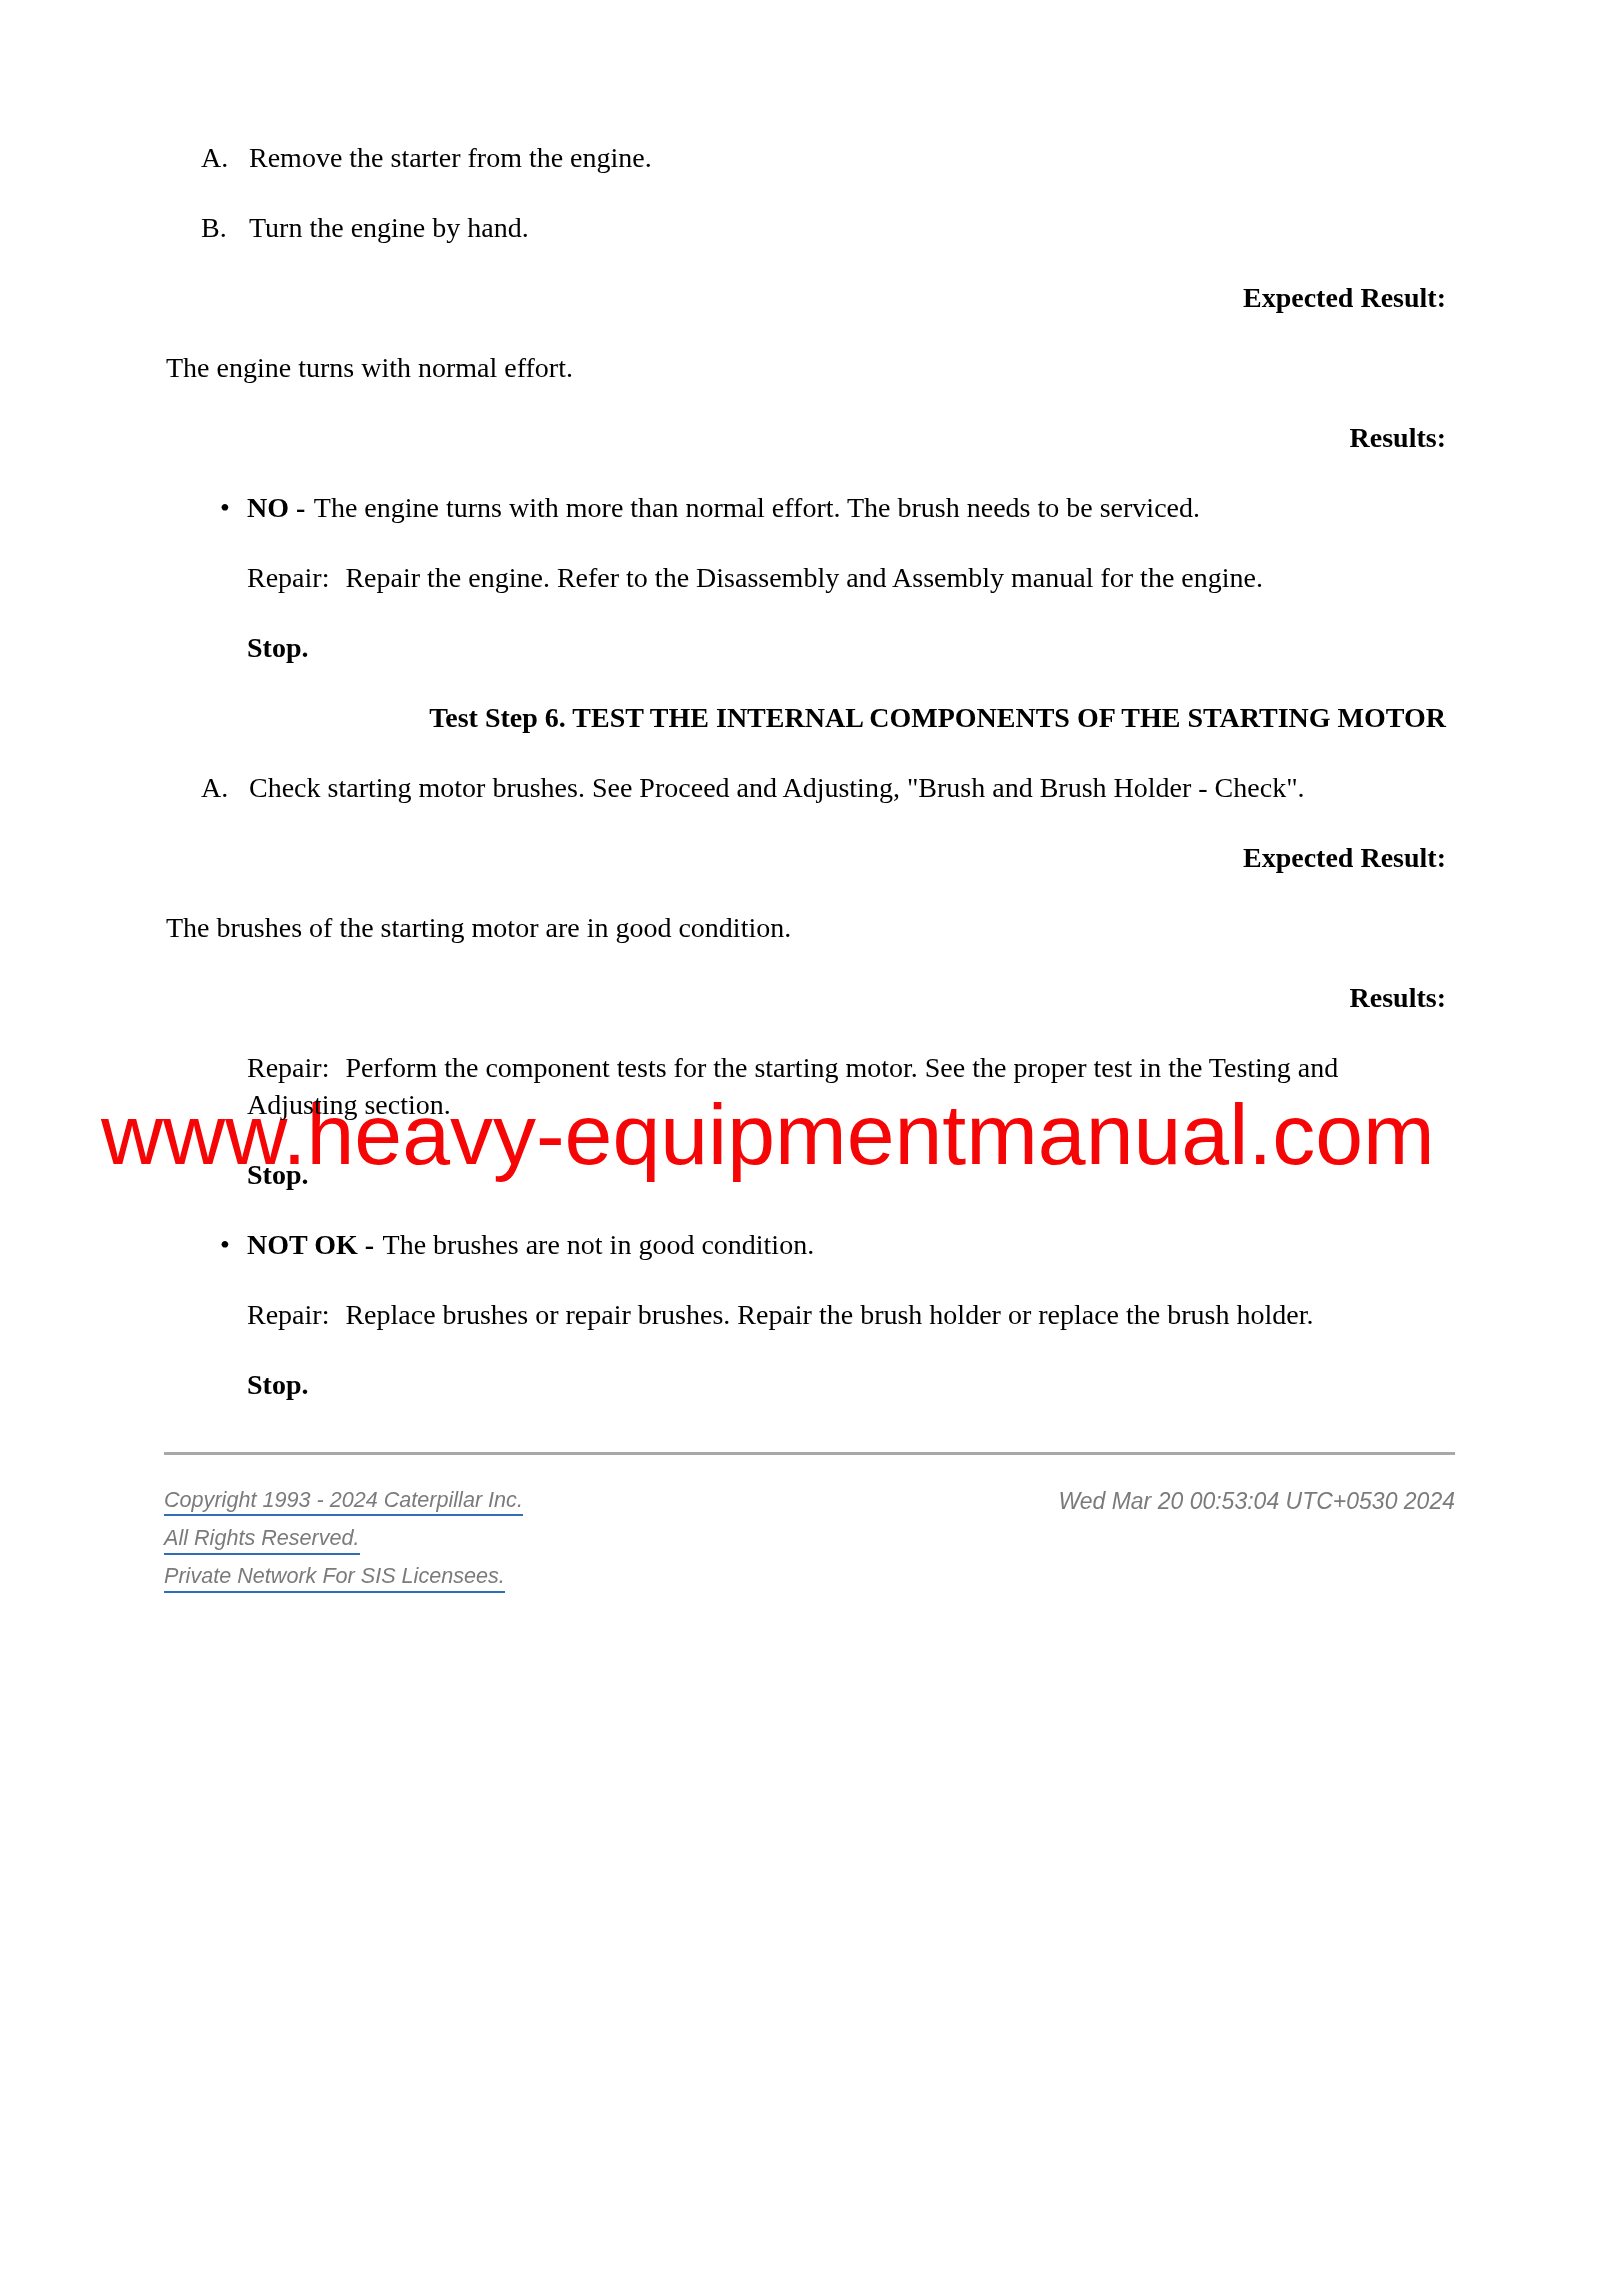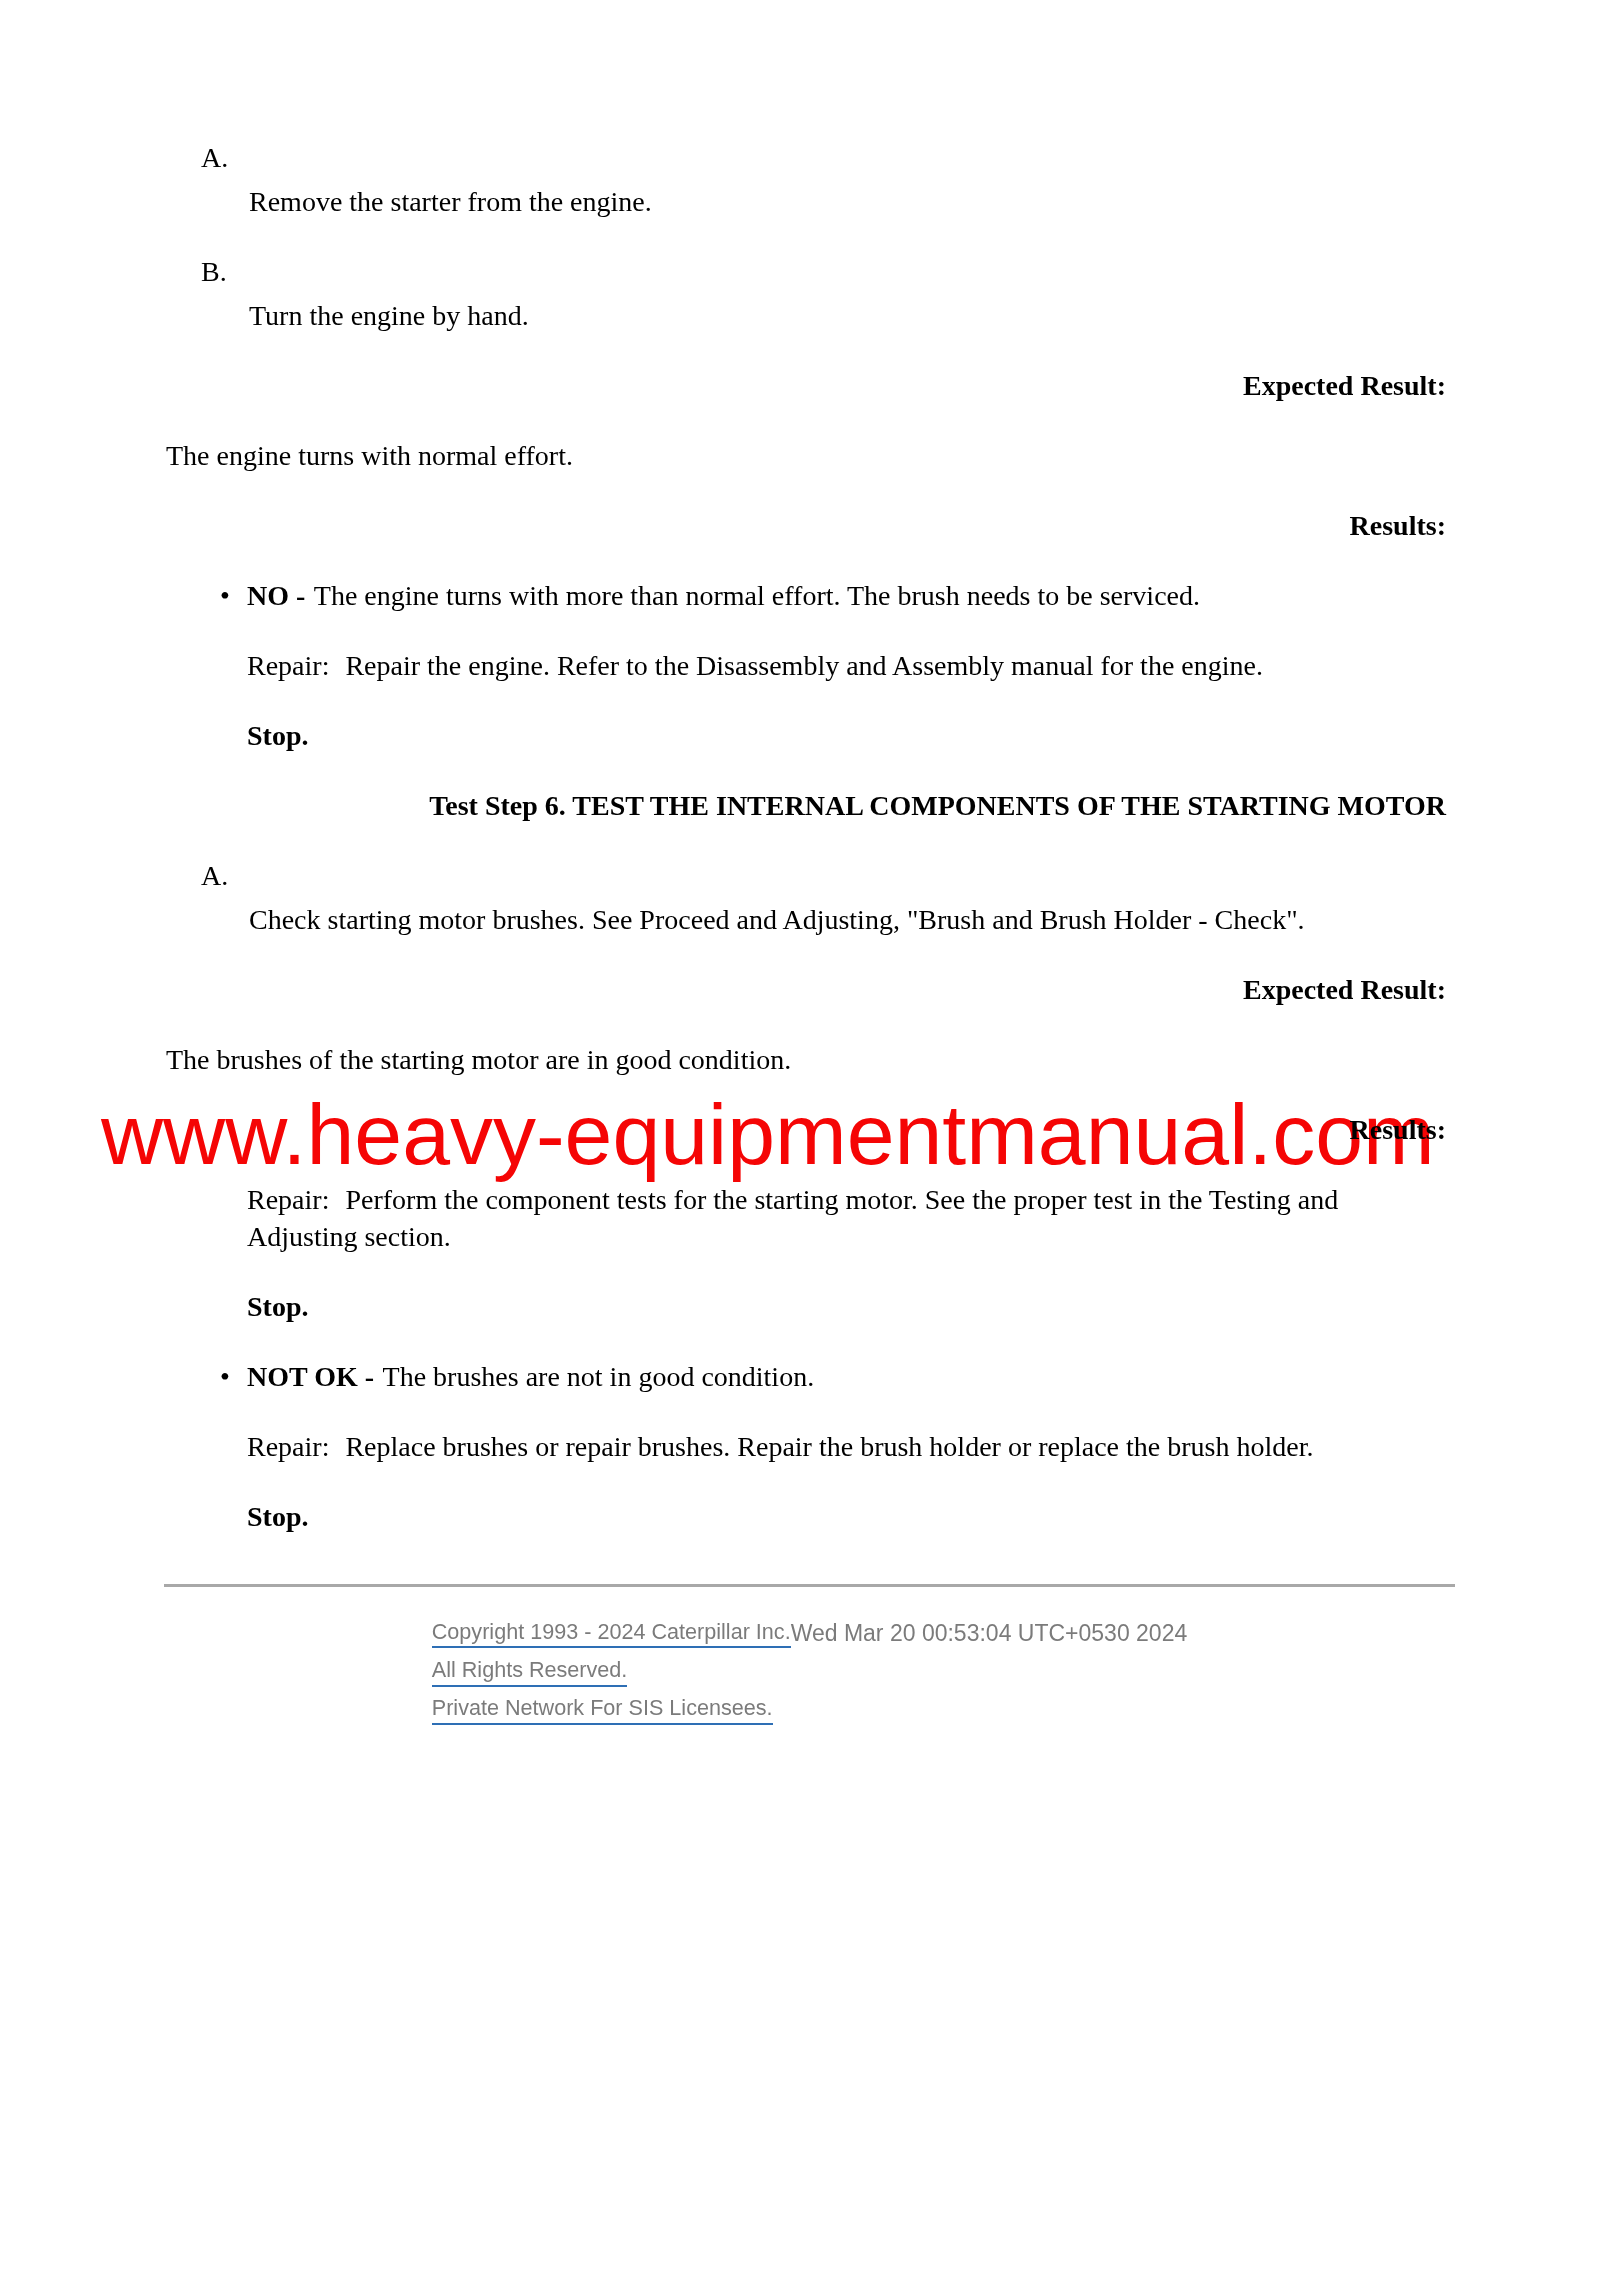--- a/index.html
+++ b/index.html
@@ -26,7 +26,7 @@
   
   .alpha-item { display: flex; margin-left: 35px; }
   .alpha-marker { flex: 0 0 48px; }
-  .alpha-text { flex: 1 1 auto; margin-top: 44px; }
+  .alpha-text { flex: 1 1 auto; }
 
   
   .heading { font-weight: bold; text-align: right; }

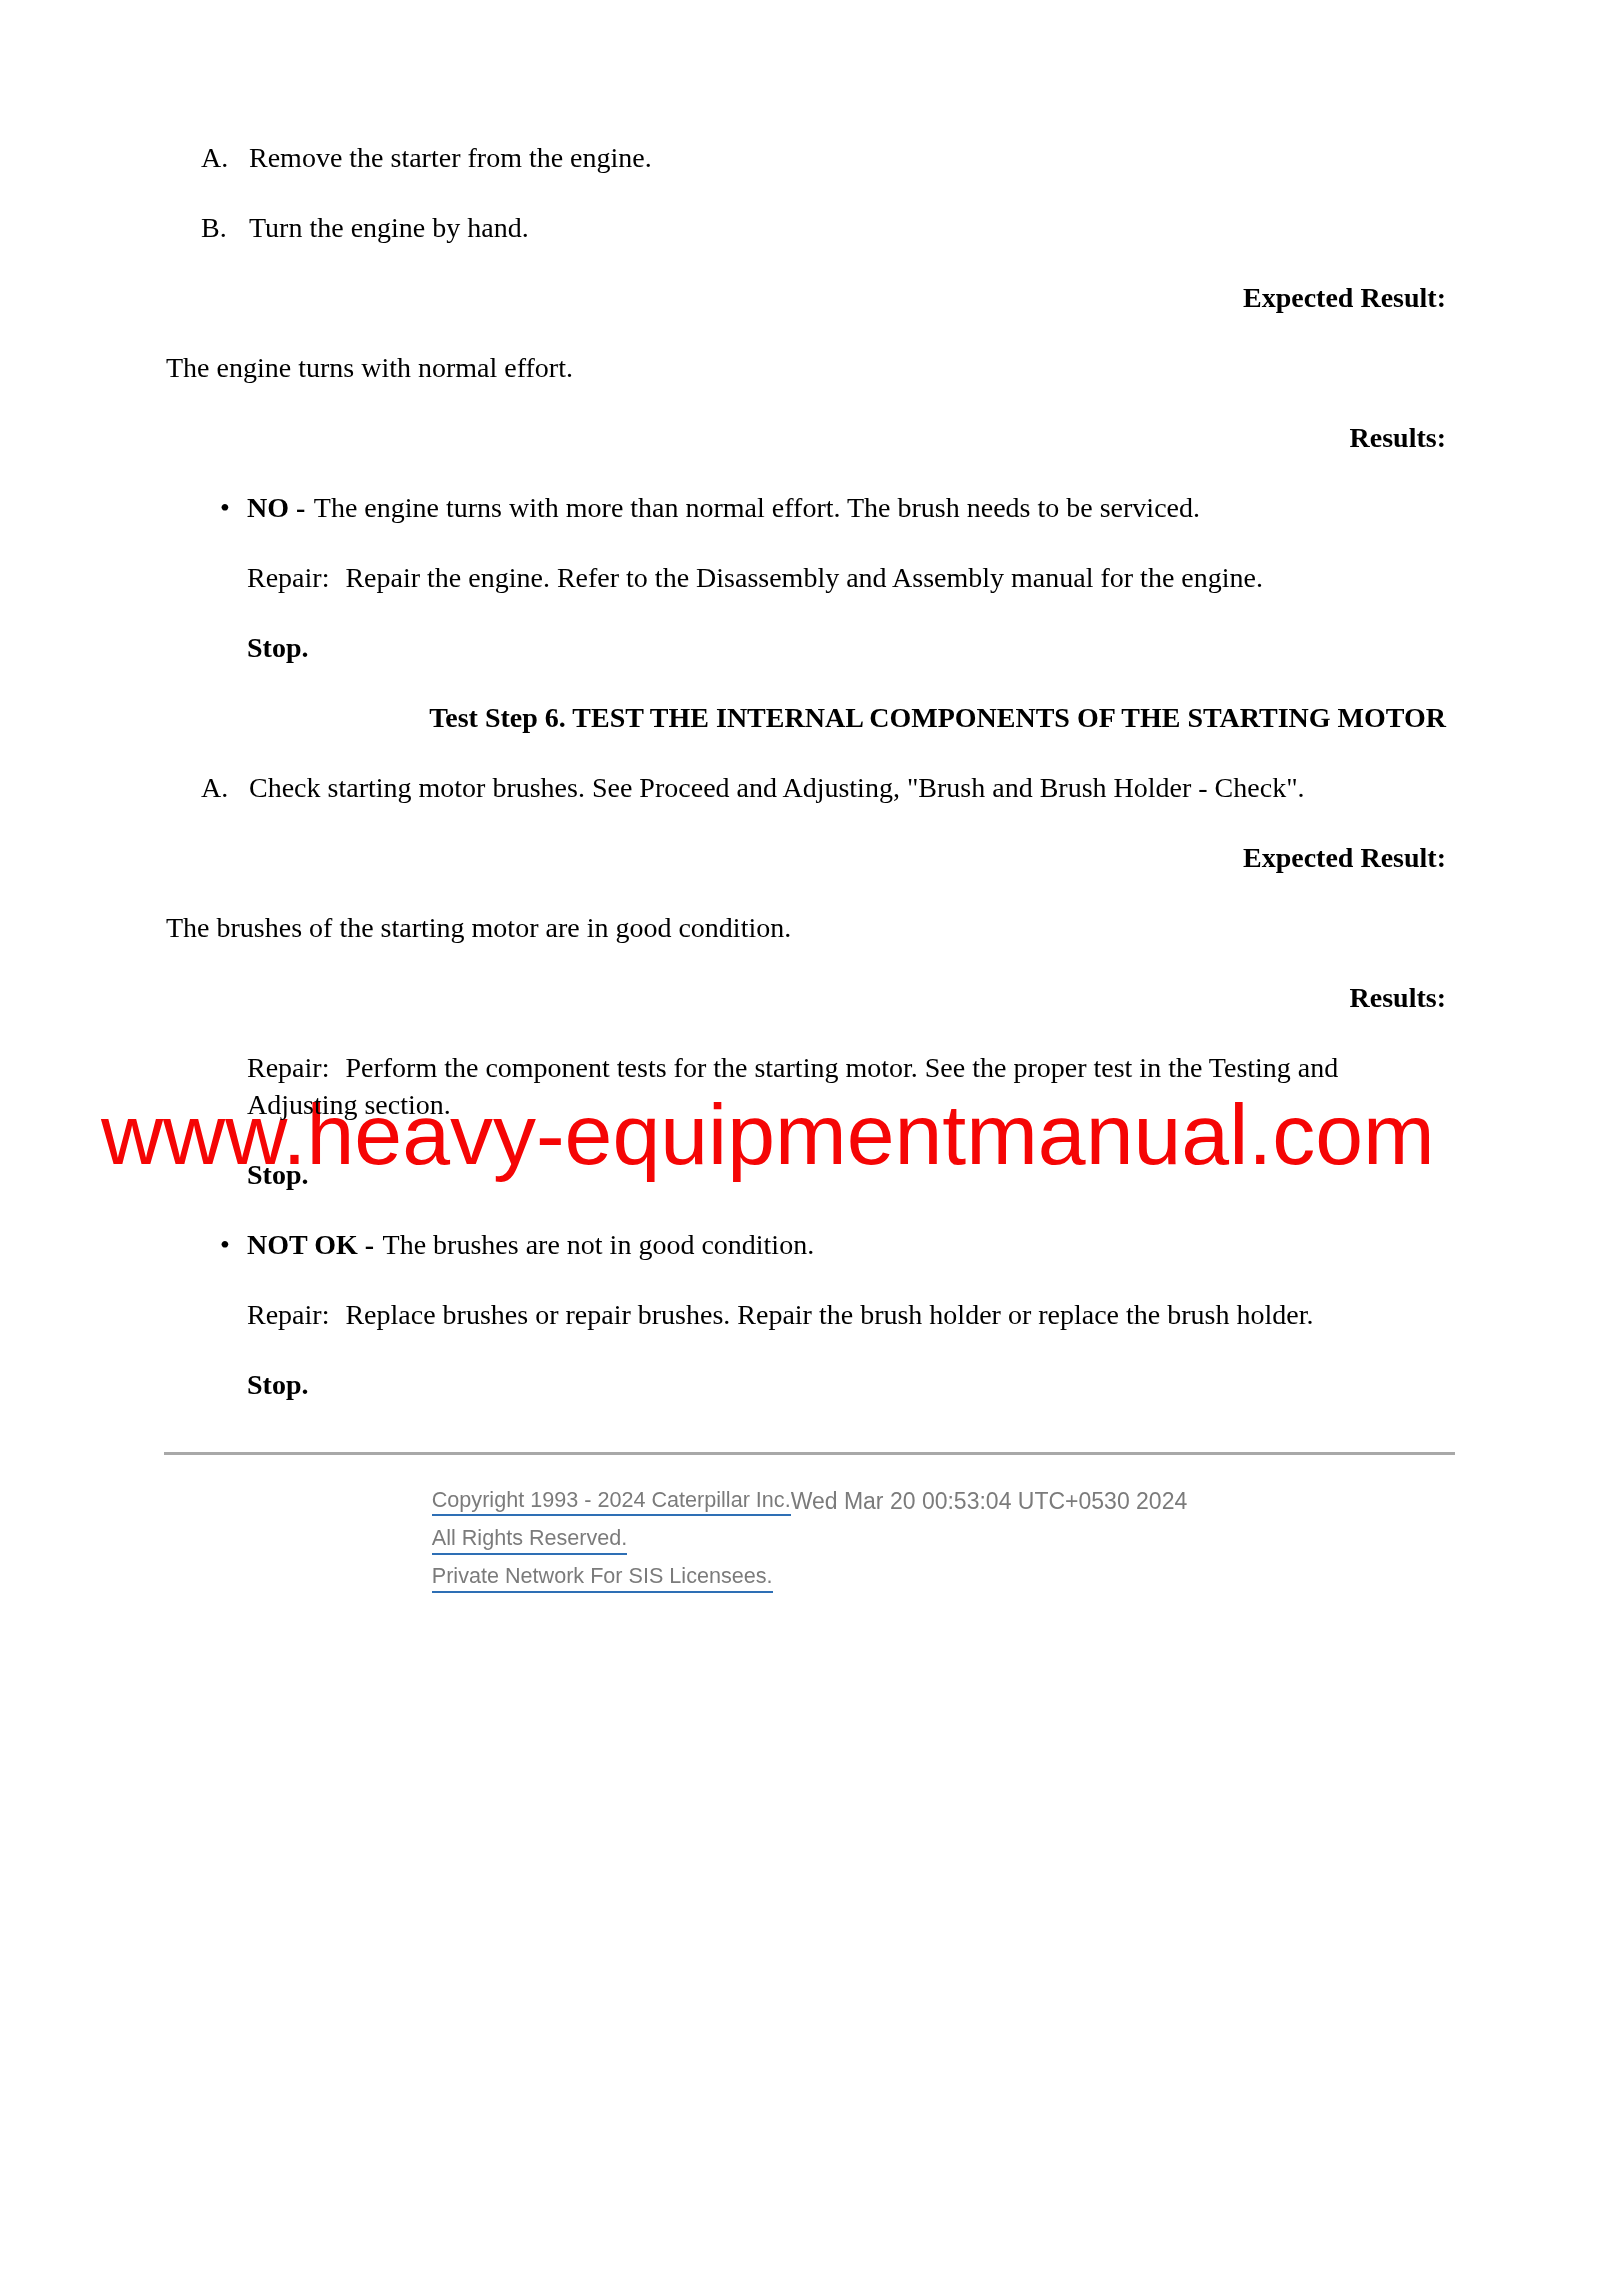--- a/index.html
+++ b/index.html
@@ -66,11 +66,12 @@
   }
   .footer-row {
     display: flex;
-    justify-content: center;
+    justify-content: space-between;
     align-items: flex-start;
     font-family: "Liberation Sans", sans-serif;
     font-size: 21.6px;
     color: var(--footer-text, #7b7b7b);
+    font-style: italic;
   }
   .footer-link {
     display: table;

